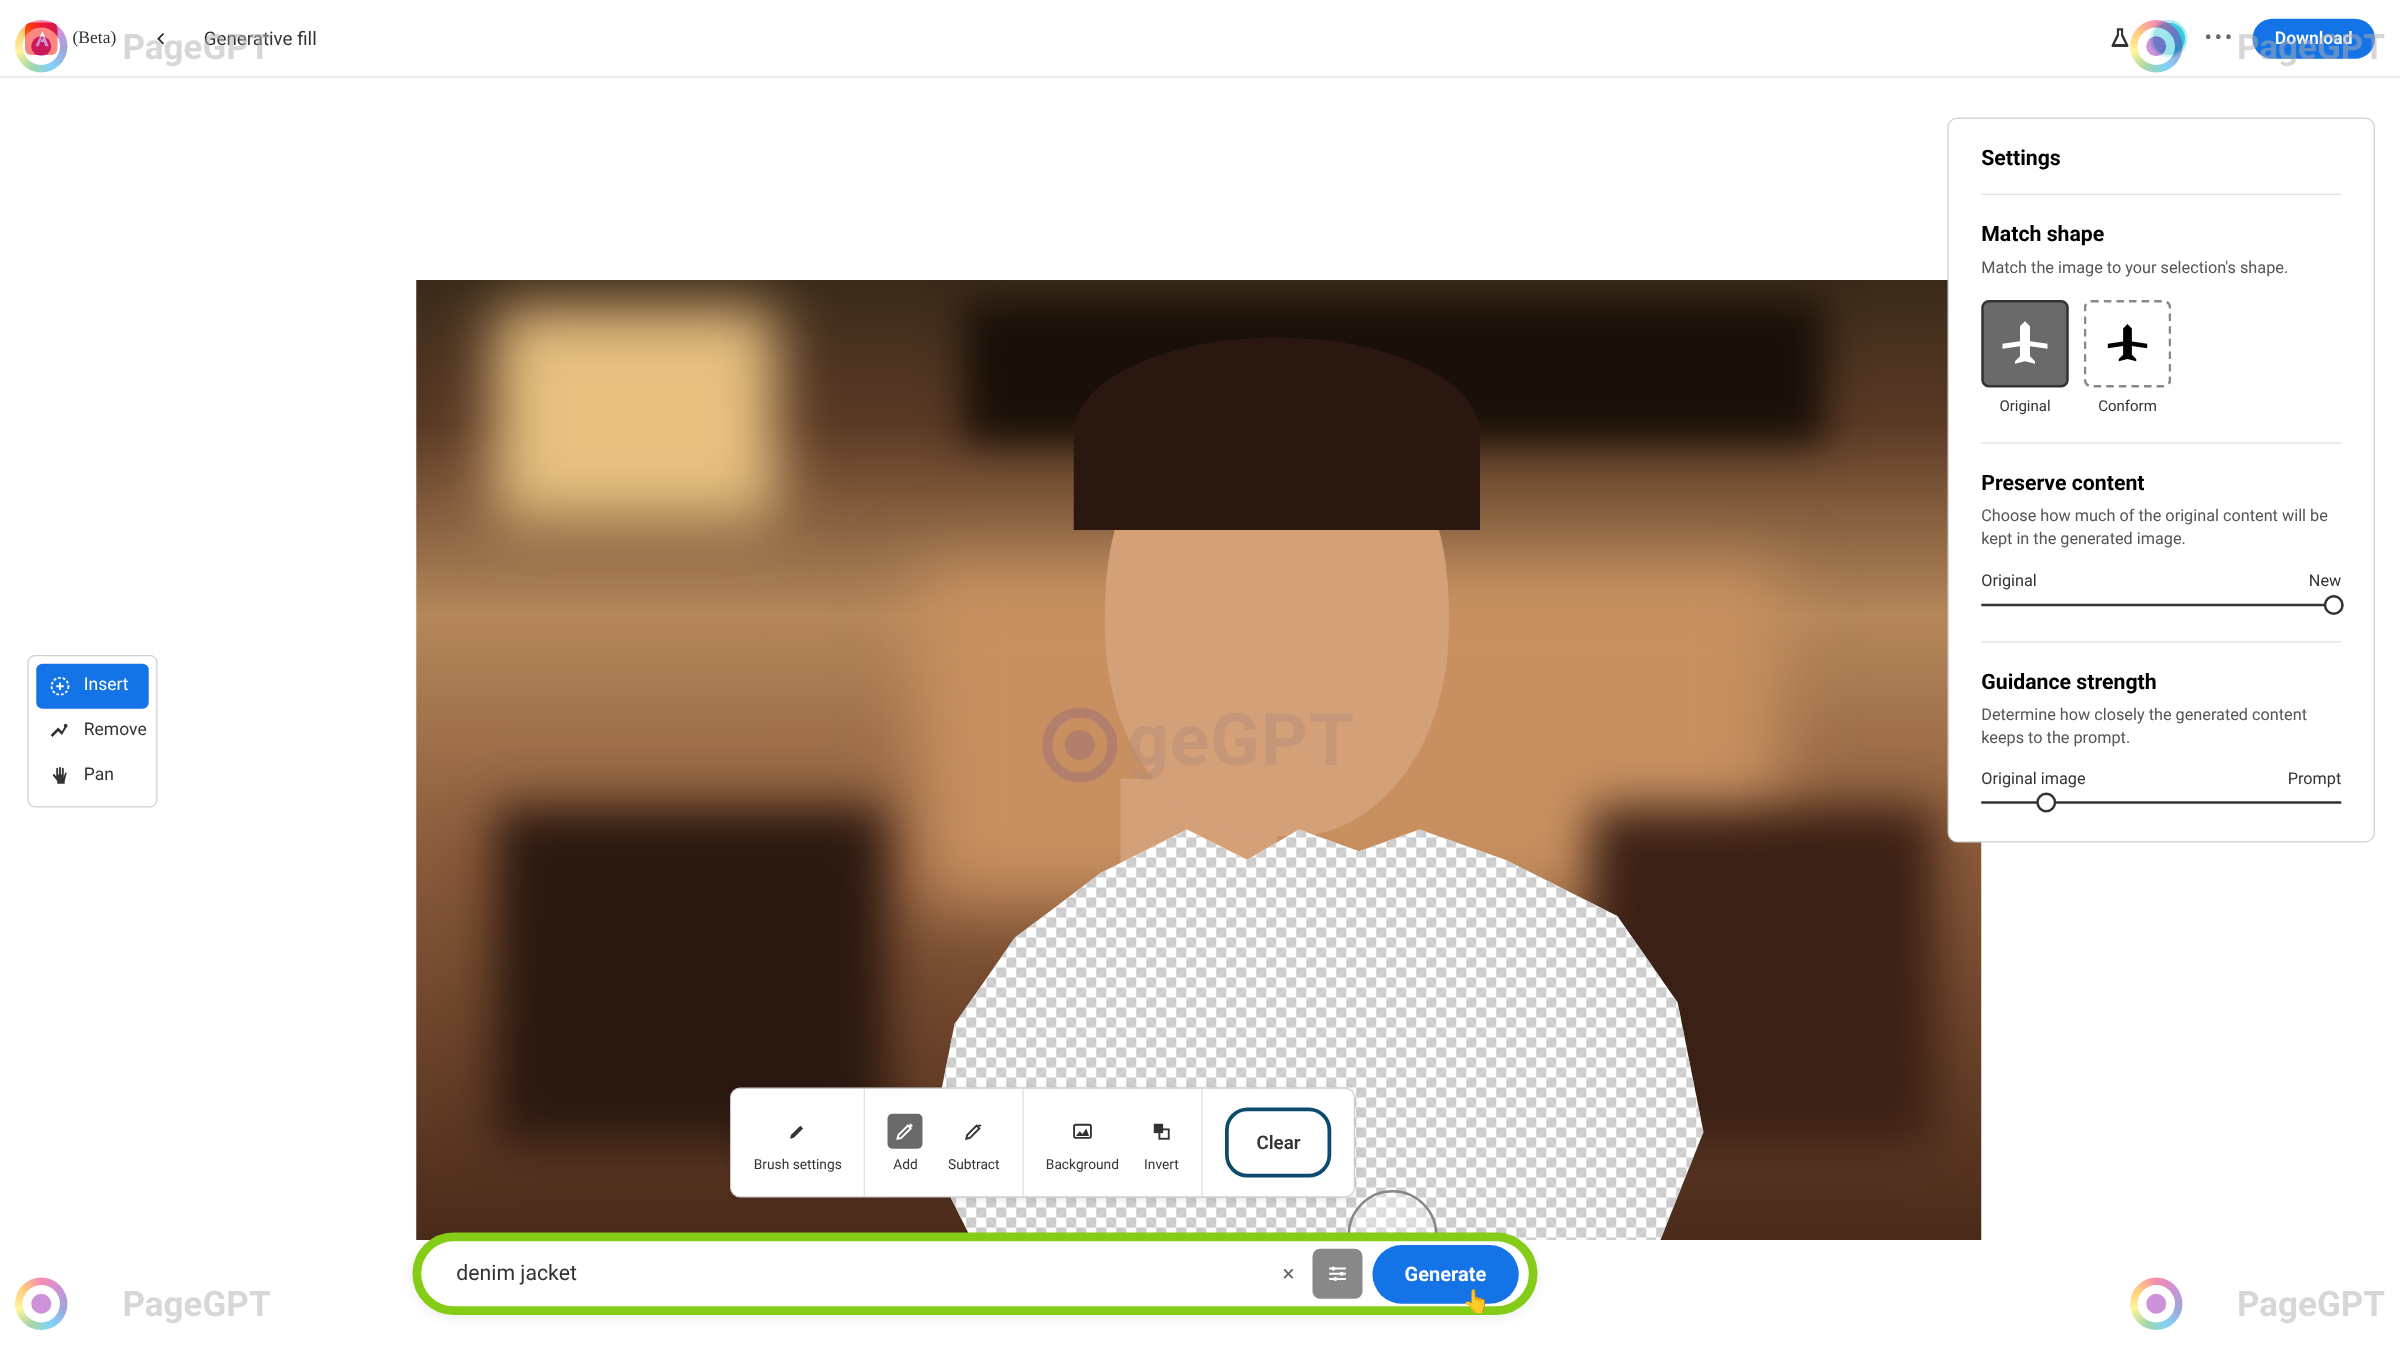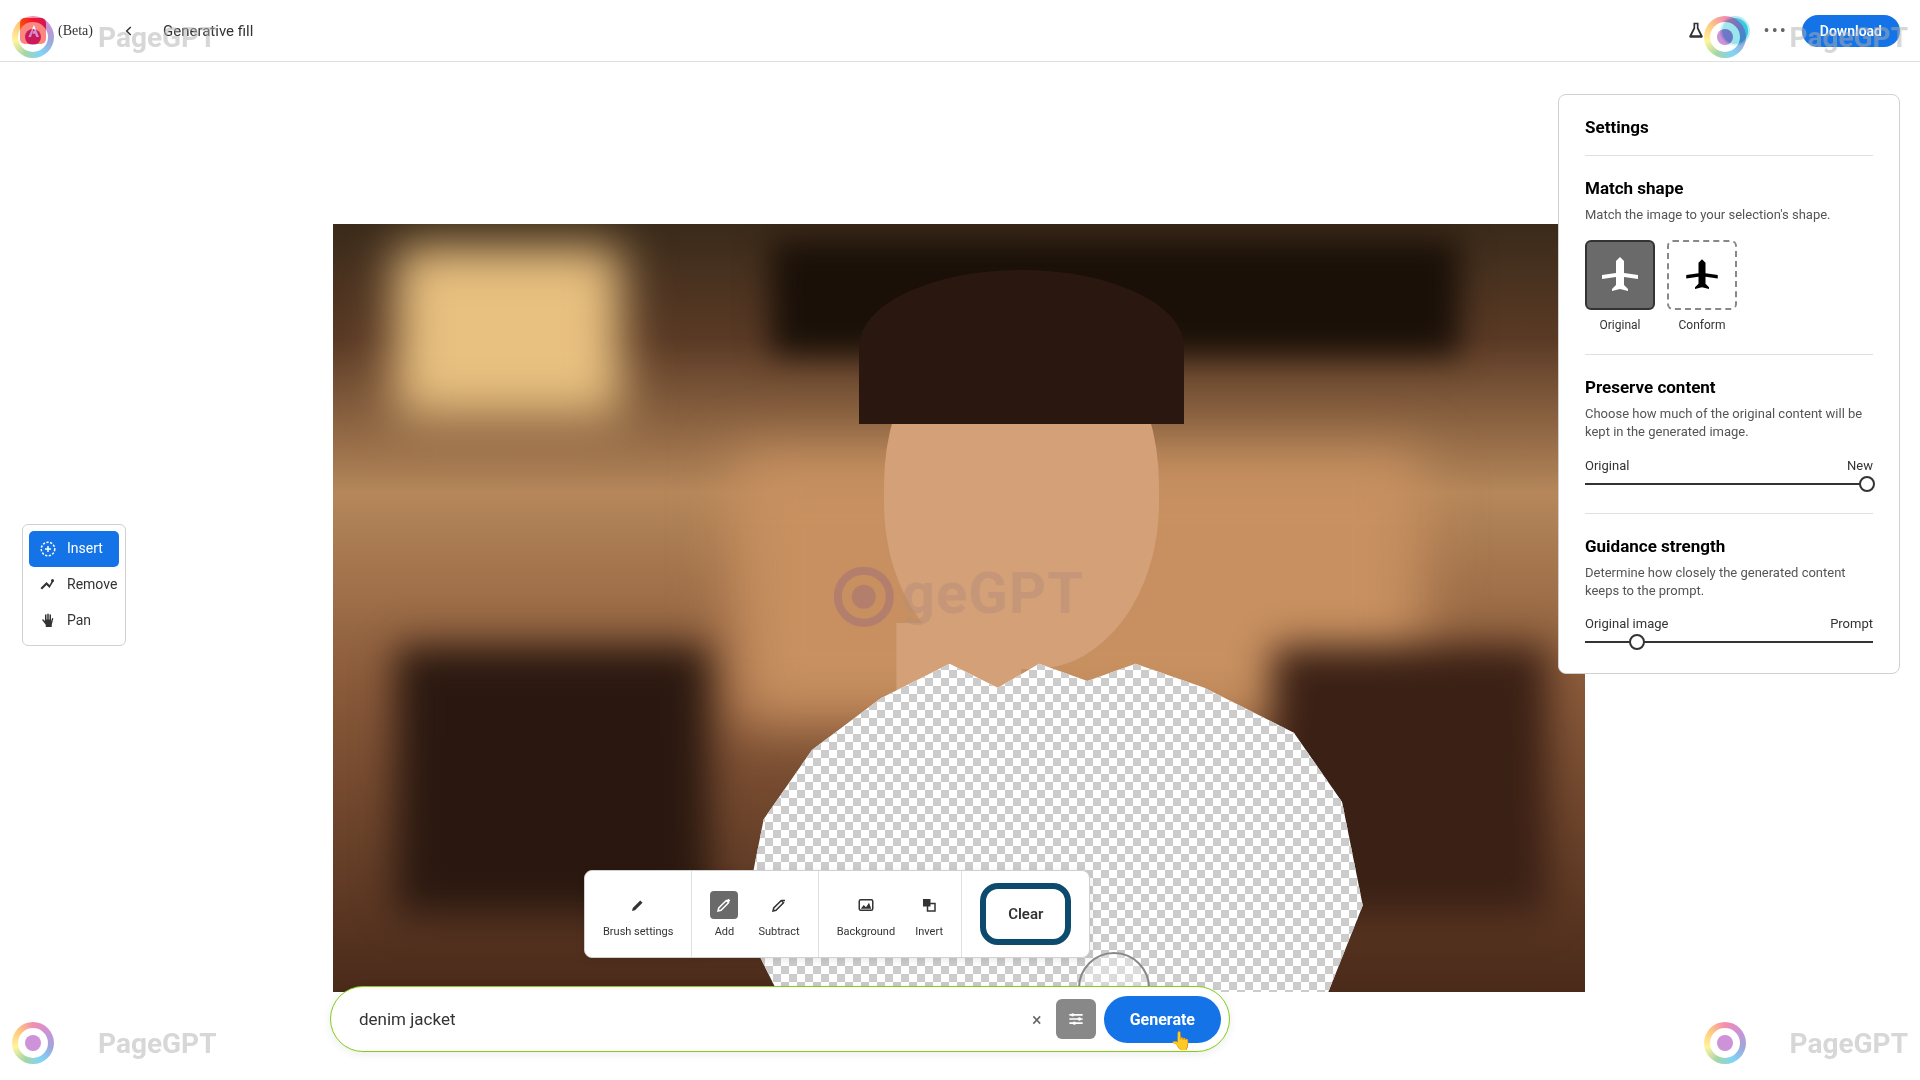--- a/index.html
+++ b/index.html
@@ -70,7 +70,7 @@
 .brush-tool.active .brush-tool-icon { background: #6a6a6a; }
 .brush-tool.active .brush-tool-icon svg { stroke: #fff; fill: #fff; }
 .brush-tool-label { font-size: 11px; color: #333; }
-.clear-btn { background: #fff; border: 6px solid #0c4a6e; border-radius: 18px; padding: 16px 22px; font-size: 15px; font-weight: 600; cursor: pointer; margin: 0 10px; align-self: center; color: #333; }
+.clear-btn { background: #fff; border: 3px solid #0c4a6e; border-radius: 18px; padding: 16px 22px; font-size: 15px; font-weight: 600; cursor: pointer; margin: 0 10px; align-self: center; color: #333; }
 
 
 .brush-cursor { position: absolute; left: 1078px; top: 890px; width: 72px; height: 72px; border: 2px solid #888; border-radius: 50%; background: rgba(255,255,255,0.3); pointer-events: none; }

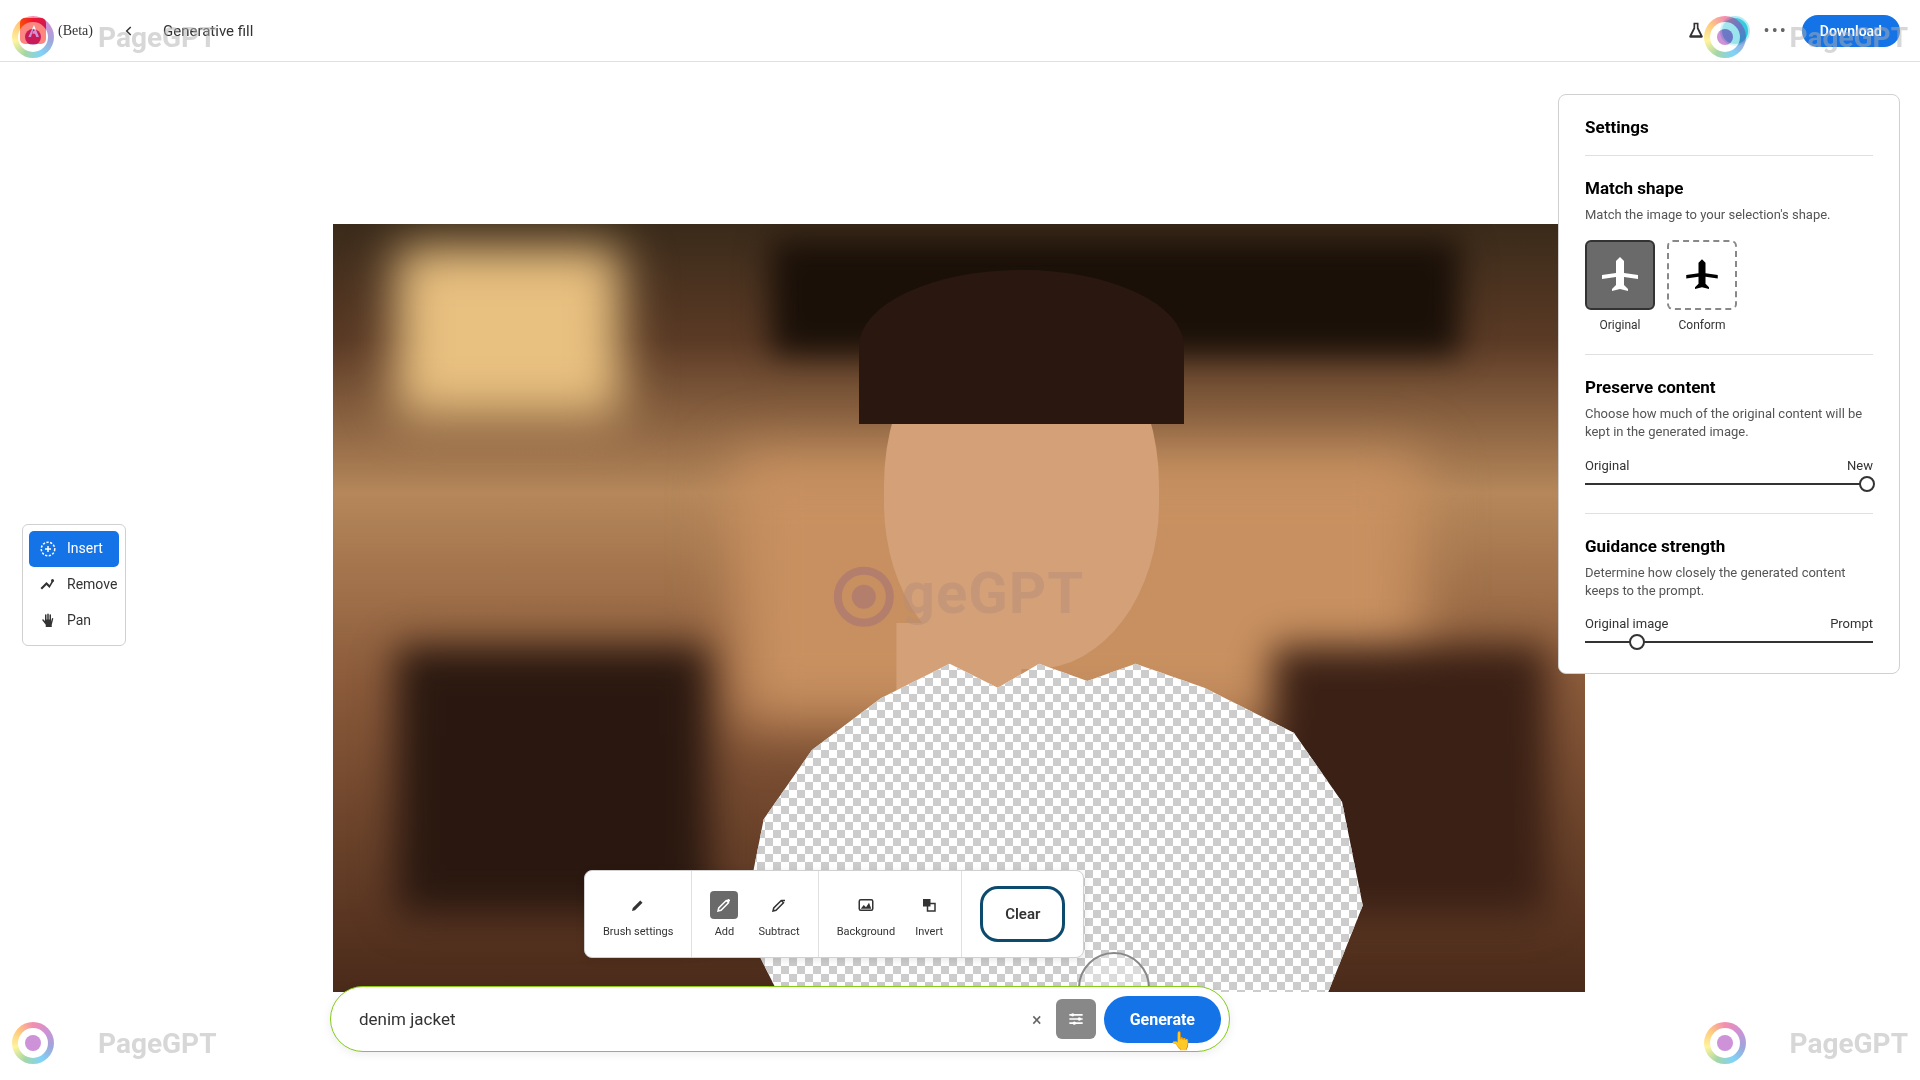--- a/index.html
+++ b/index.html
@@ -76,7 +76,7 @@
 .brush-cursor { position: absolute; left: 1078px; top: 890px; width: 72px; height: 72px; border: 2px solid #888; border-radius: 50%; background: rgba(255,255,255,0.3); pointer-events: none; }
 
 
-.prompt-bar { position: absolute; left: 330px; top: 924px; width: 900px; height: 66px; background: #fff; border: 1px solid #84cc16; border-radius: 33px; display: flex; align-items: center; padding: 0 8px 0 28px; box-shadow: 0 2px 10px rgba(0,0,0,0.08); }
+.prompt-bar { position: absolute; left: 330px; top: 924px; width: 900px; height: 66px; background: #fff; border: 7px solid #84cc16; border-radius: 33px; display: flex; align-items: center; padding: 0 8px 0 28px; box-shadow: 0 2px 10px rgba(0,0,0,0.08); }
 .prompt-input { flex: 1; border: none; outline: none; font-size: 17px; color: #333; background: transparent; }
 .clear-x { font-size: 18px; color: #666; cursor: pointer; padding: 0 14px; }
 .sliders-btn { width: 40px; height: 40px; background: #888; border-radius: 6px; display: flex; align-items: center; justify-content: center; cursor: pointer; margin-right: 8px; }

